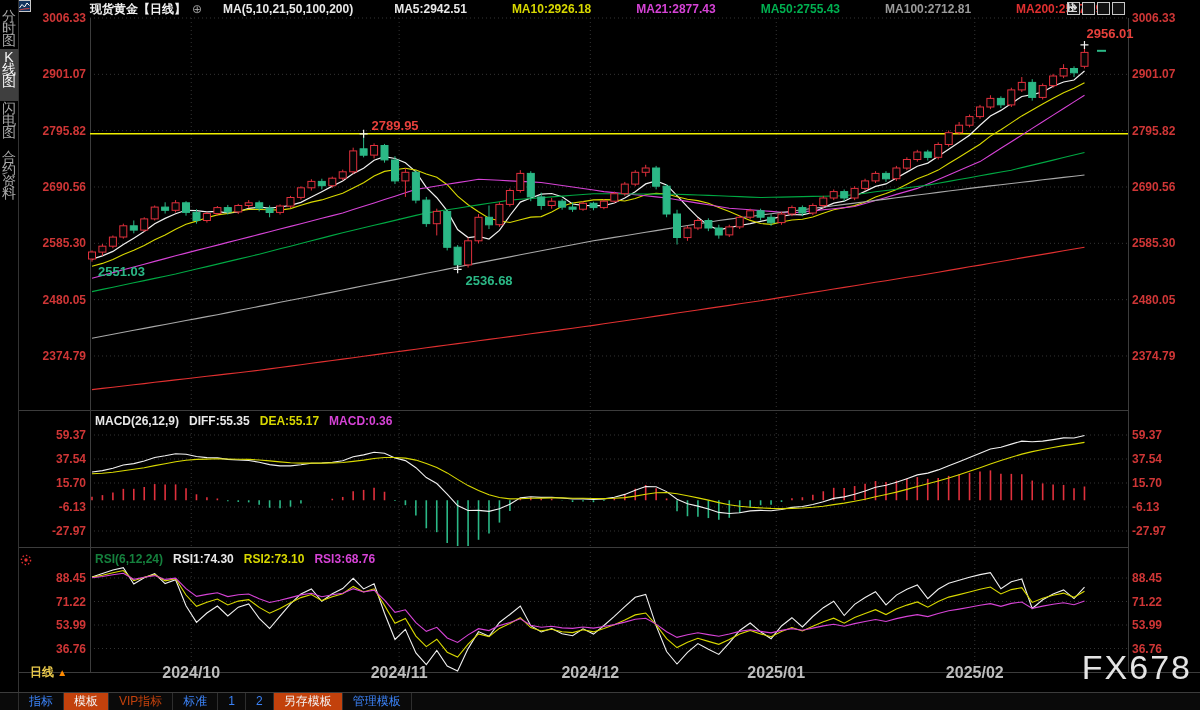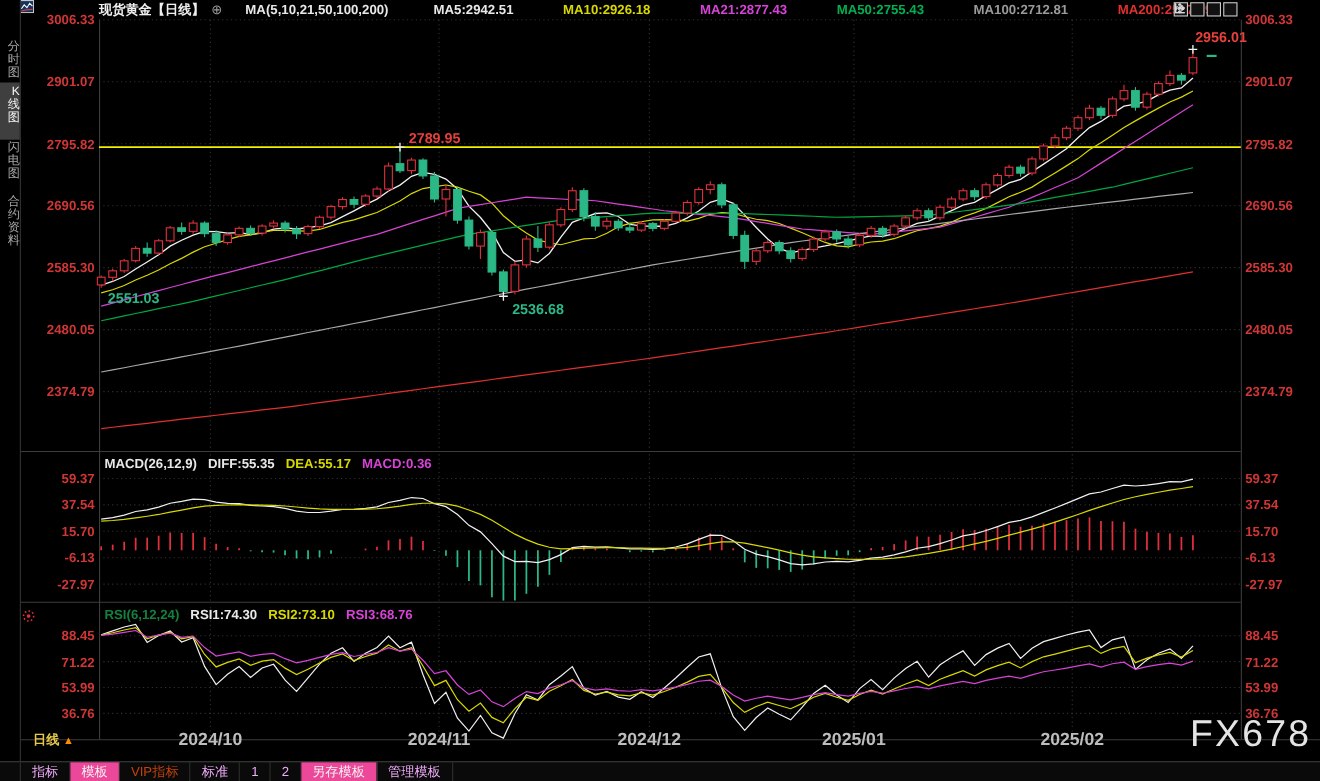--- a/index.html
+++ b/index.html
@@ -20,8 +20,8 @@
   
   #sidebar{position:absolute;left:0;top:0;width:18px;height:692px;background:#000;
            border-right:1px solid #333;z-index:5;}
-  .side-item{width:18px;text-align:right;font-size:11px;line-height:12px;color:#a8a8a8;
-             word-break:break-all;position:absolute;left:0;padding:2px 0;cursor:pointer;margin-top:26px;}
+  .side-item{width:18px;text-align:center;font-size:14px;line-height:12px;color:#a8a8a8;
+             word-break:break-all;position:absolute;left:0;padding:2px 0;cursor:pointer;}
   .side-item.active{background:#3f3f3f;color:#f5f5f5;}
   
   .tick-l{position:absolute;left:18px;width:68px;text-align:right;font-size:12px;

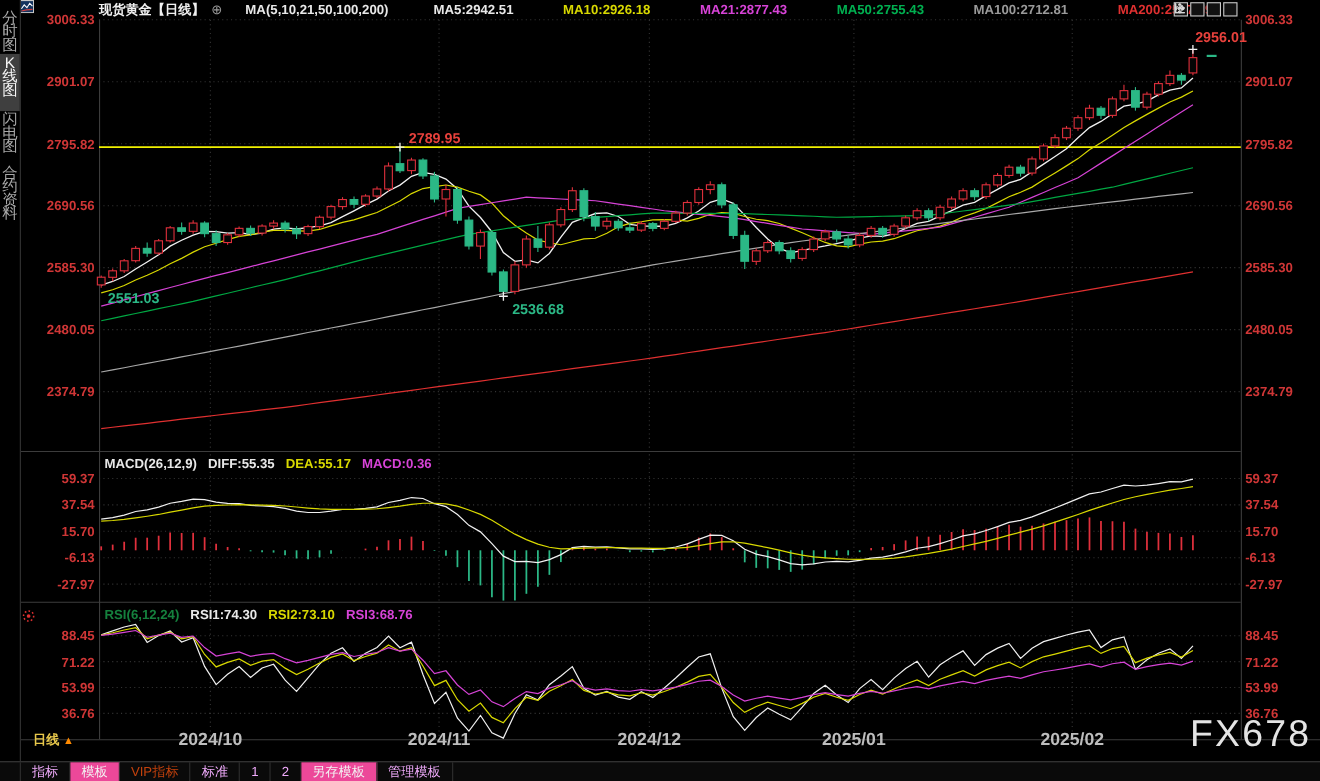--- a/index.html
+++ b/index.html
@@ -40,7 +40,7 @@
   
   #tabbar{position:absolute;left:0;top:692px;width:1200px;height:18px;background:#0a0a0a;
           border-top:1px solid #3c3c3c;display:flex;z-index:5;}
-  .tab{padding:0 10px;line-height:17px;font-size:12px;color:#f0abfc;
+  .tab{padding:0 10px;line-height:17px;font-size:12px;color:#3b82f6;
        border-right:1px solid #2e2e2e;cursor:pointer;}
   .tab:first-child{margin-left:18px;border-left:1px solid #2e2e2e;}
   .tab.active{background:#ec4899;color:#f2f2f2;}

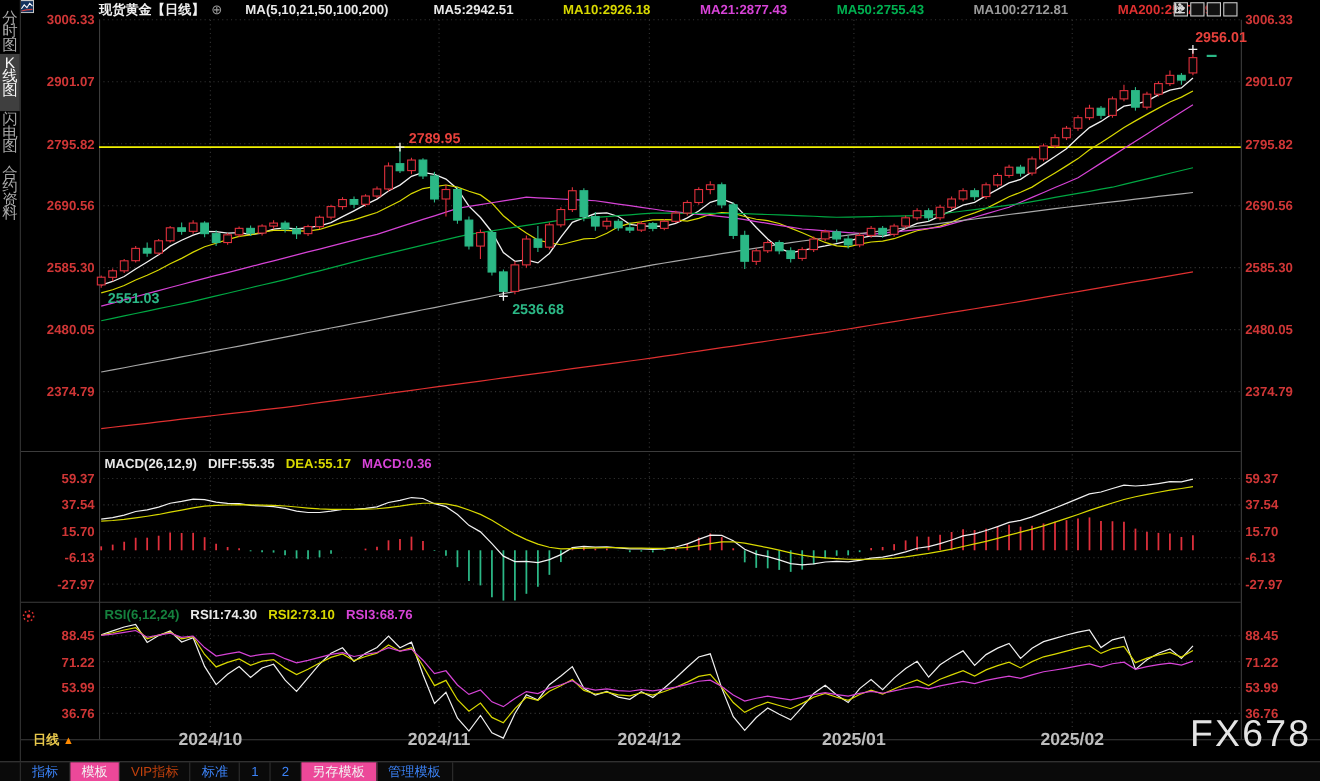--- a/index.html
+++ b/index.html
@@ -43,7 +43,7 @@
   .tab{padding:0 10px;line-height:17px;font-size:12px;color:#3b82f6;
        border-right:1px solid #2e2e2e;cursor:pointer;}
   .tab:first-child{margin-left:18px;border-left:1px solid #2e2e2e;}
-  .tab.active{background:#ec4899;color:#f2f2f2;}
+  .tab.active{background:#c2410c;color:#f2f2f2;}
   .tab.accent{color:#c2410c;}
   
   #watermark{position:absolute;right:8px;top:648px;font-size:34px;color:#e4e4e4;

